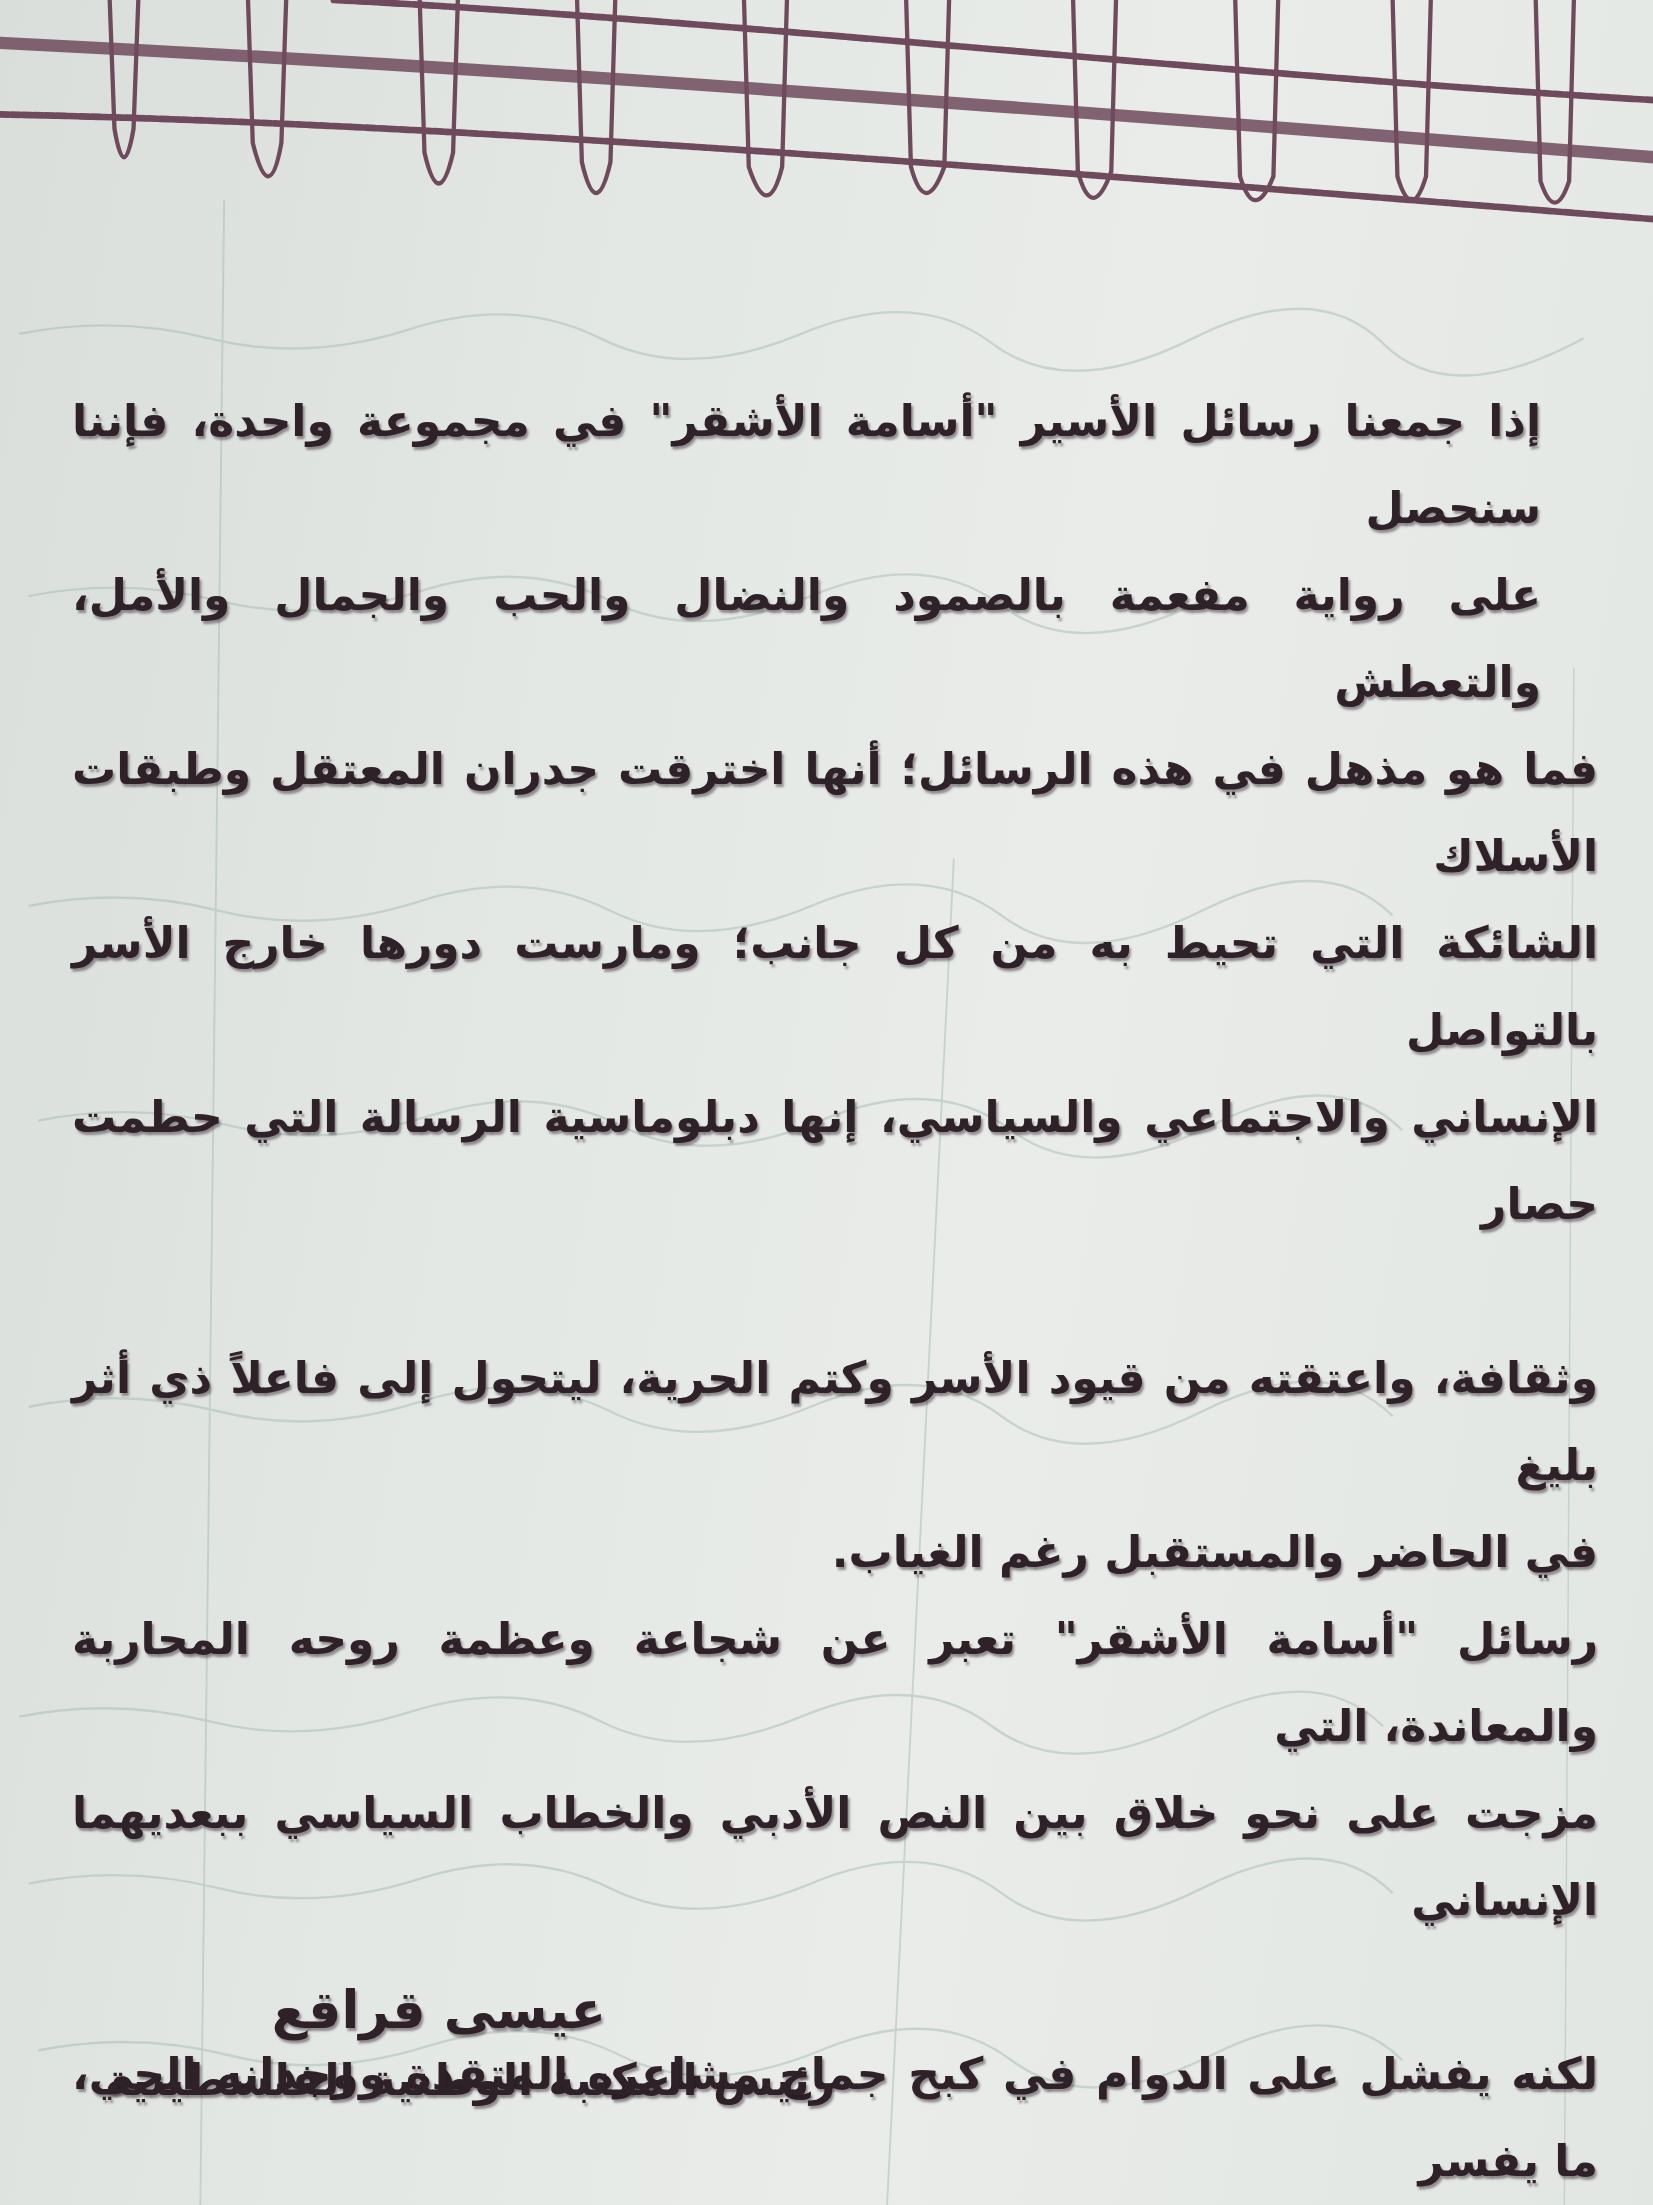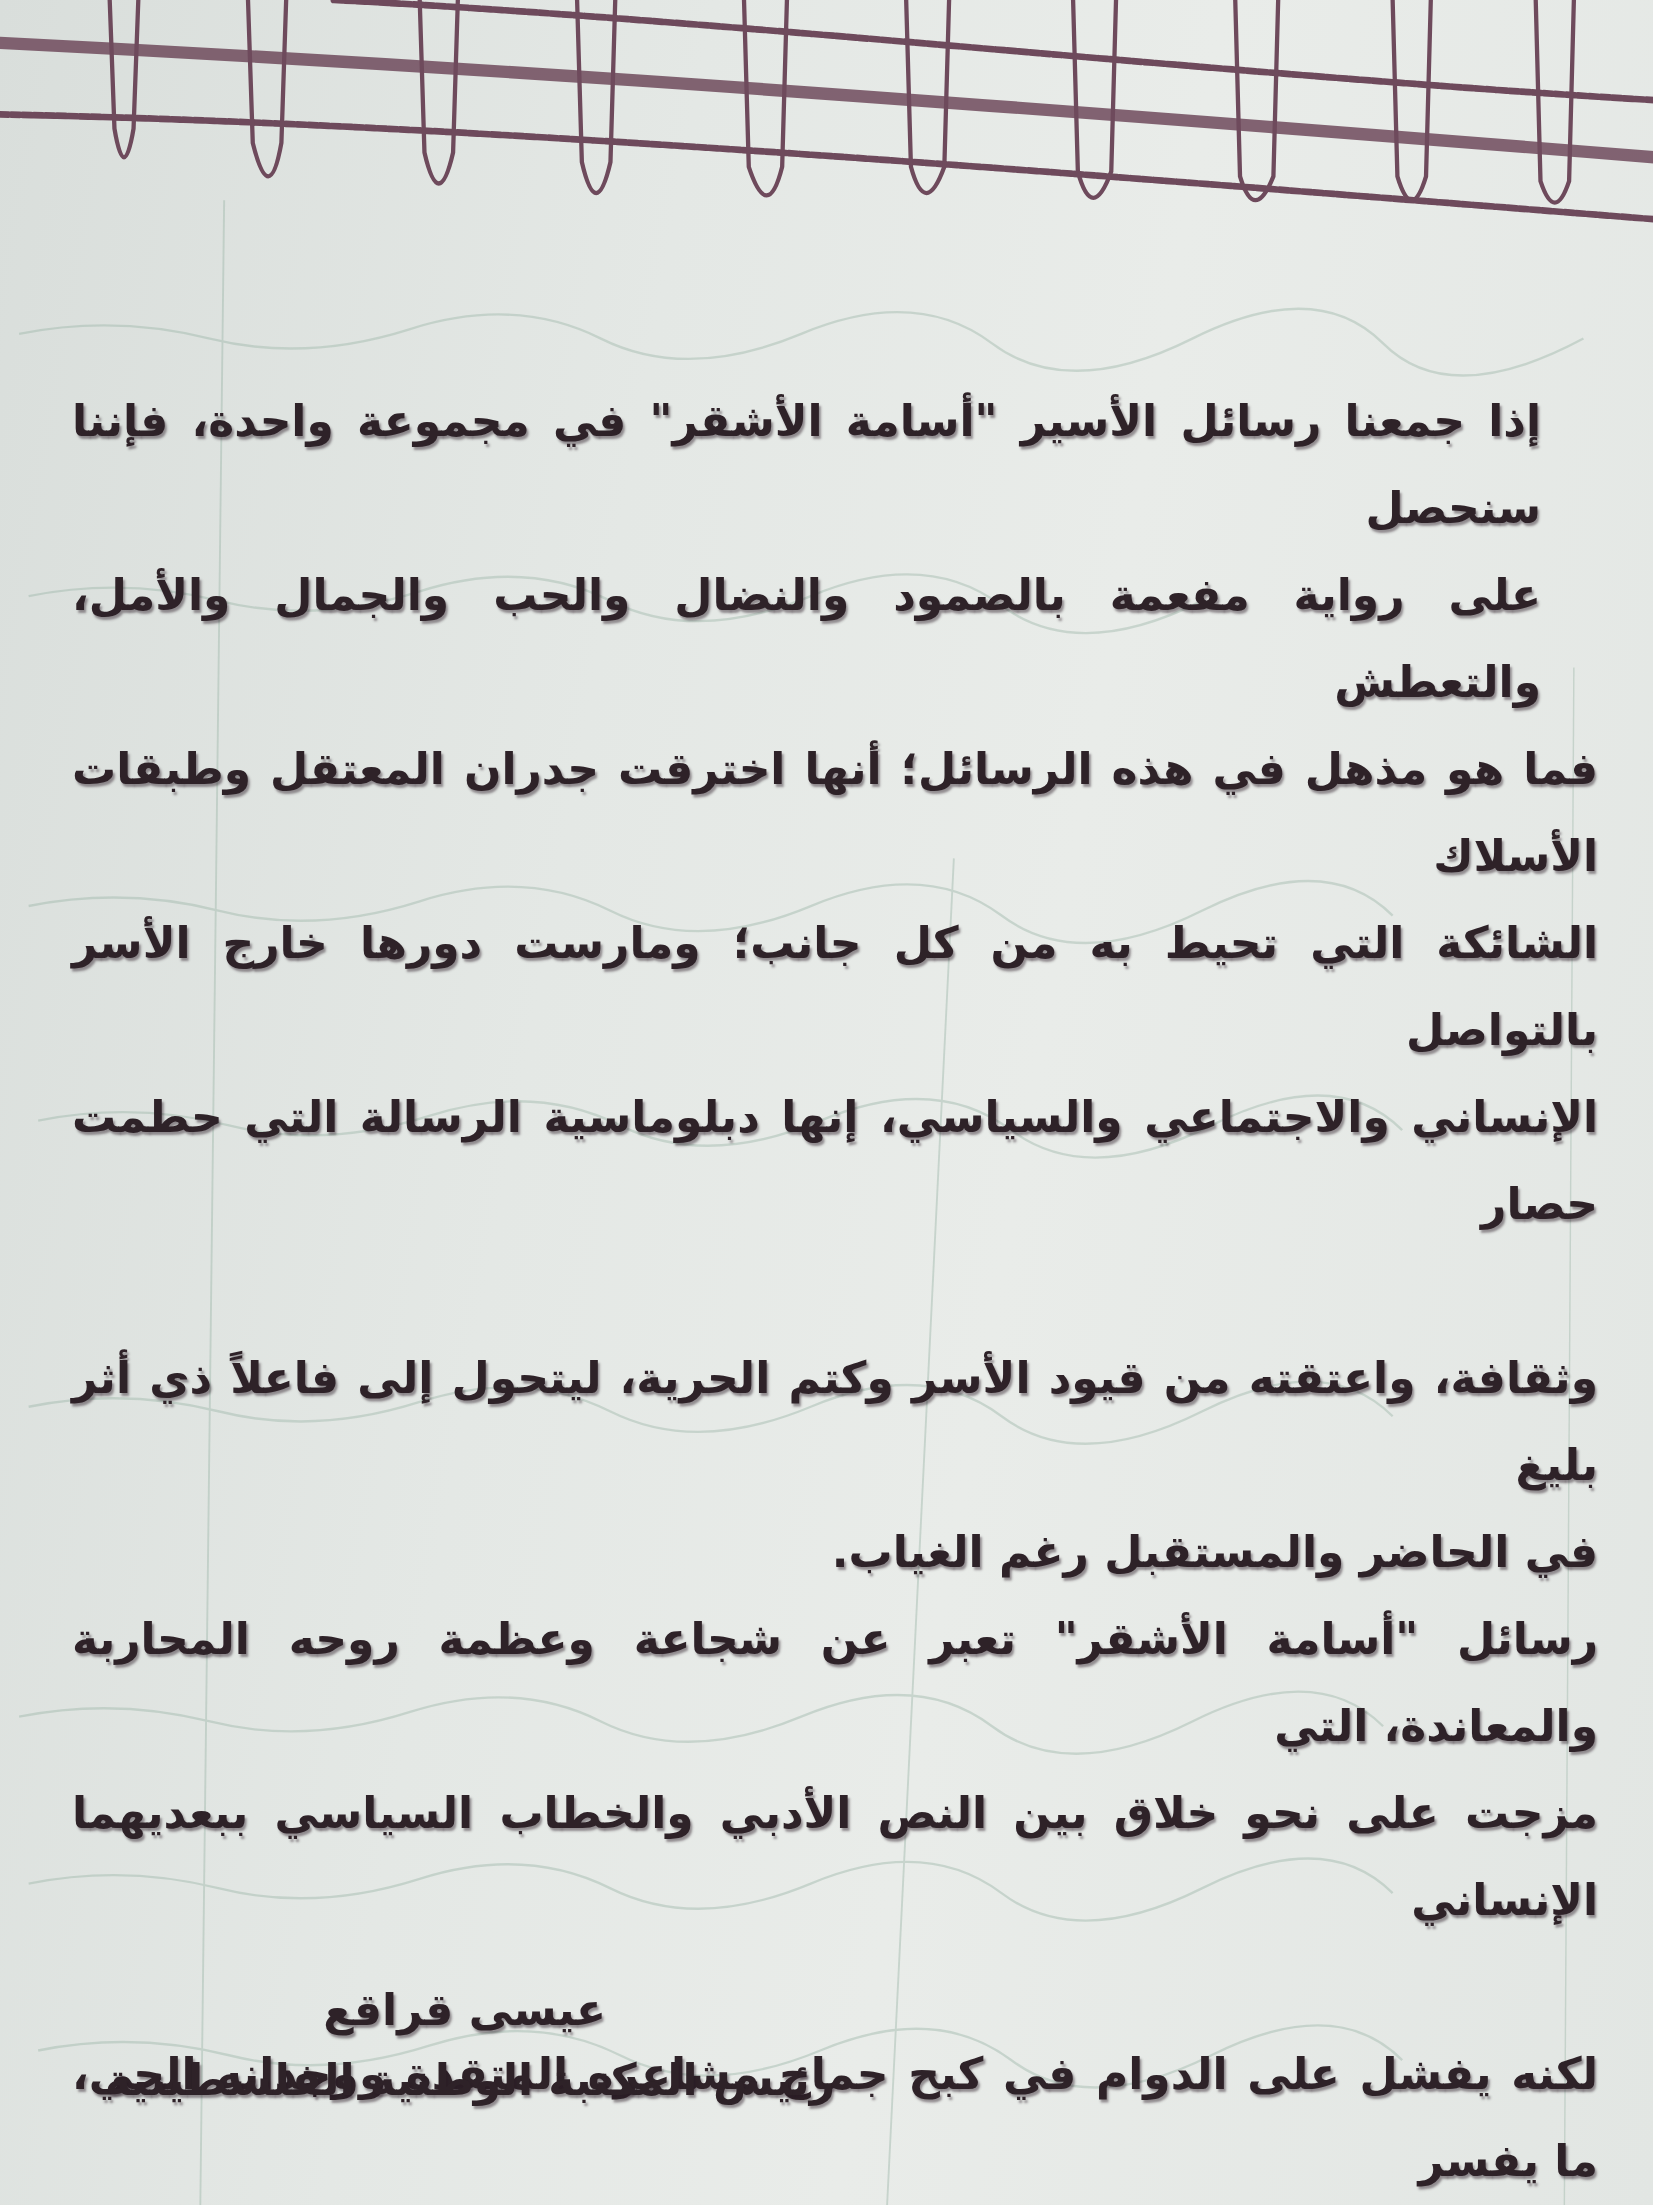--- a/index.html
+++ b/index.html
@@ -24,7 +24,7 @@
     position:absolute; left:72px; top:1974px; width:763px; direction:rtl;
     color:#2e2228; font-weight:bold; text-shadow:1.9px 2.9px 2.4px rgba(40,25,35,0.45);
   }
-  .sig-name { font-size:44px; text-align:right; padding-right:229px; line-height:72px; }
+  .sig-name { font-size:52px; text-align:right; padding-right:229px; line-height:72px; }
   .sig-title { font-size:44px; line-height:67px; text-align:right; }
 </style>
 </head>

